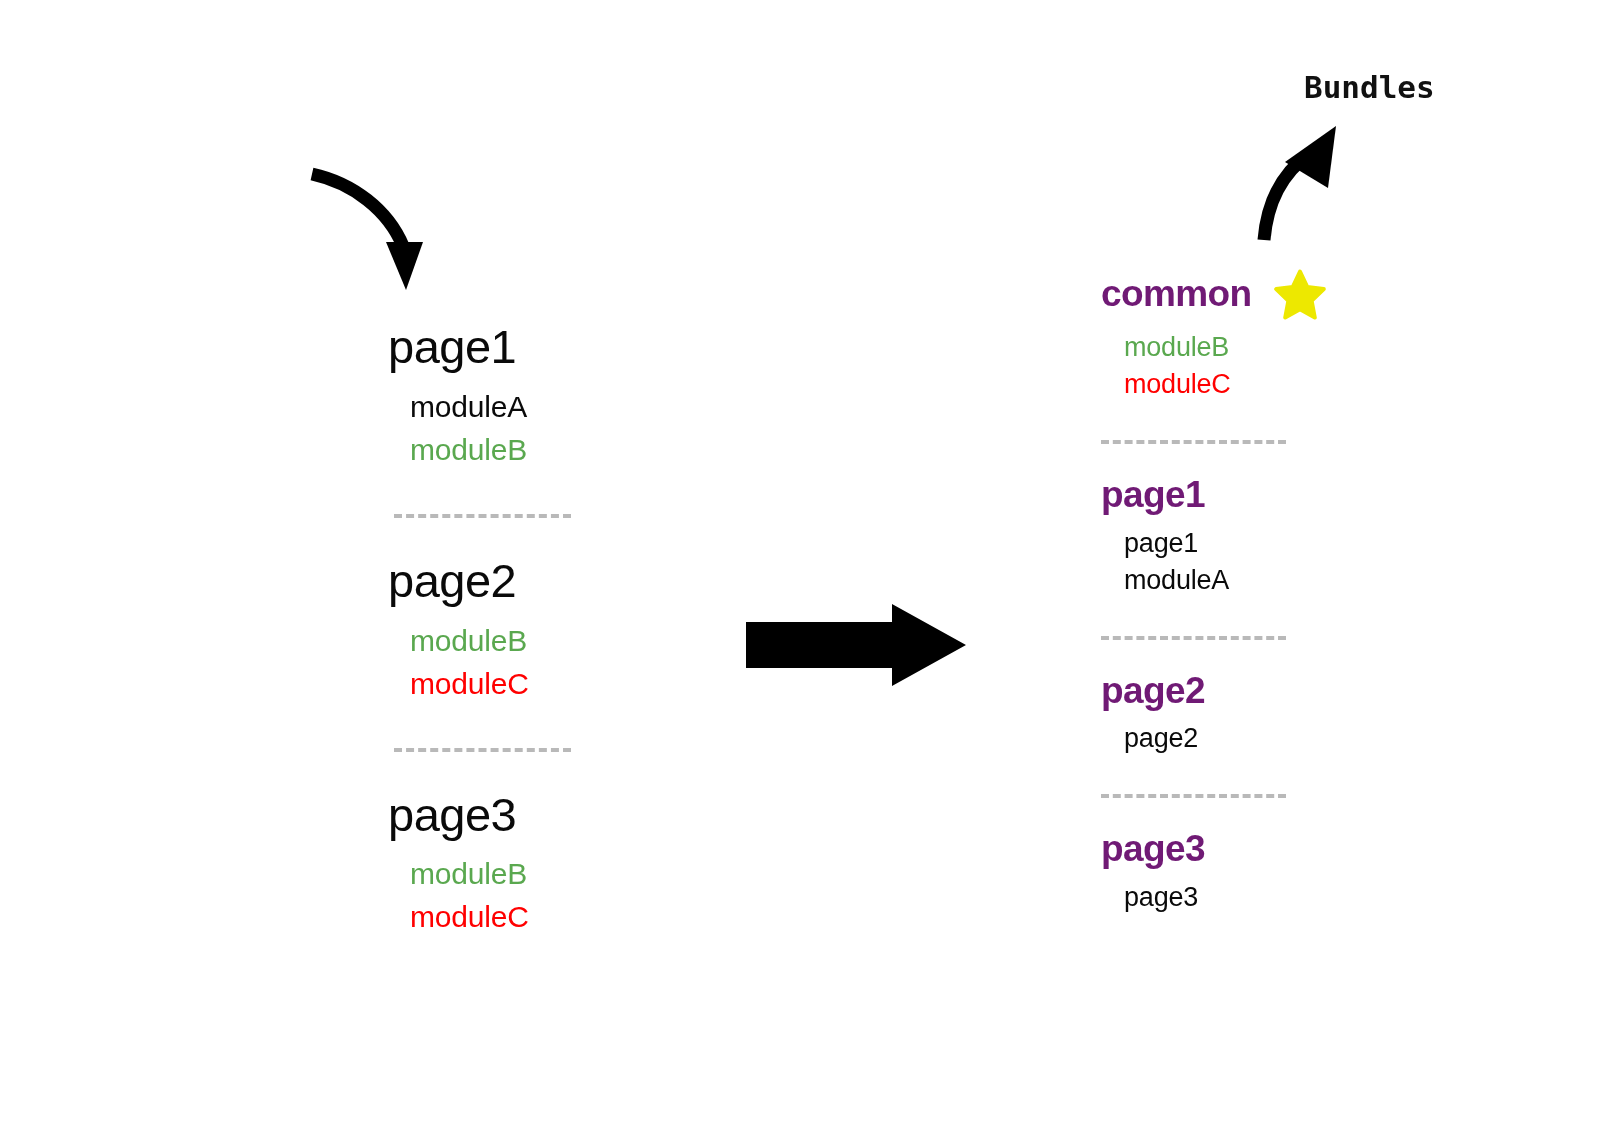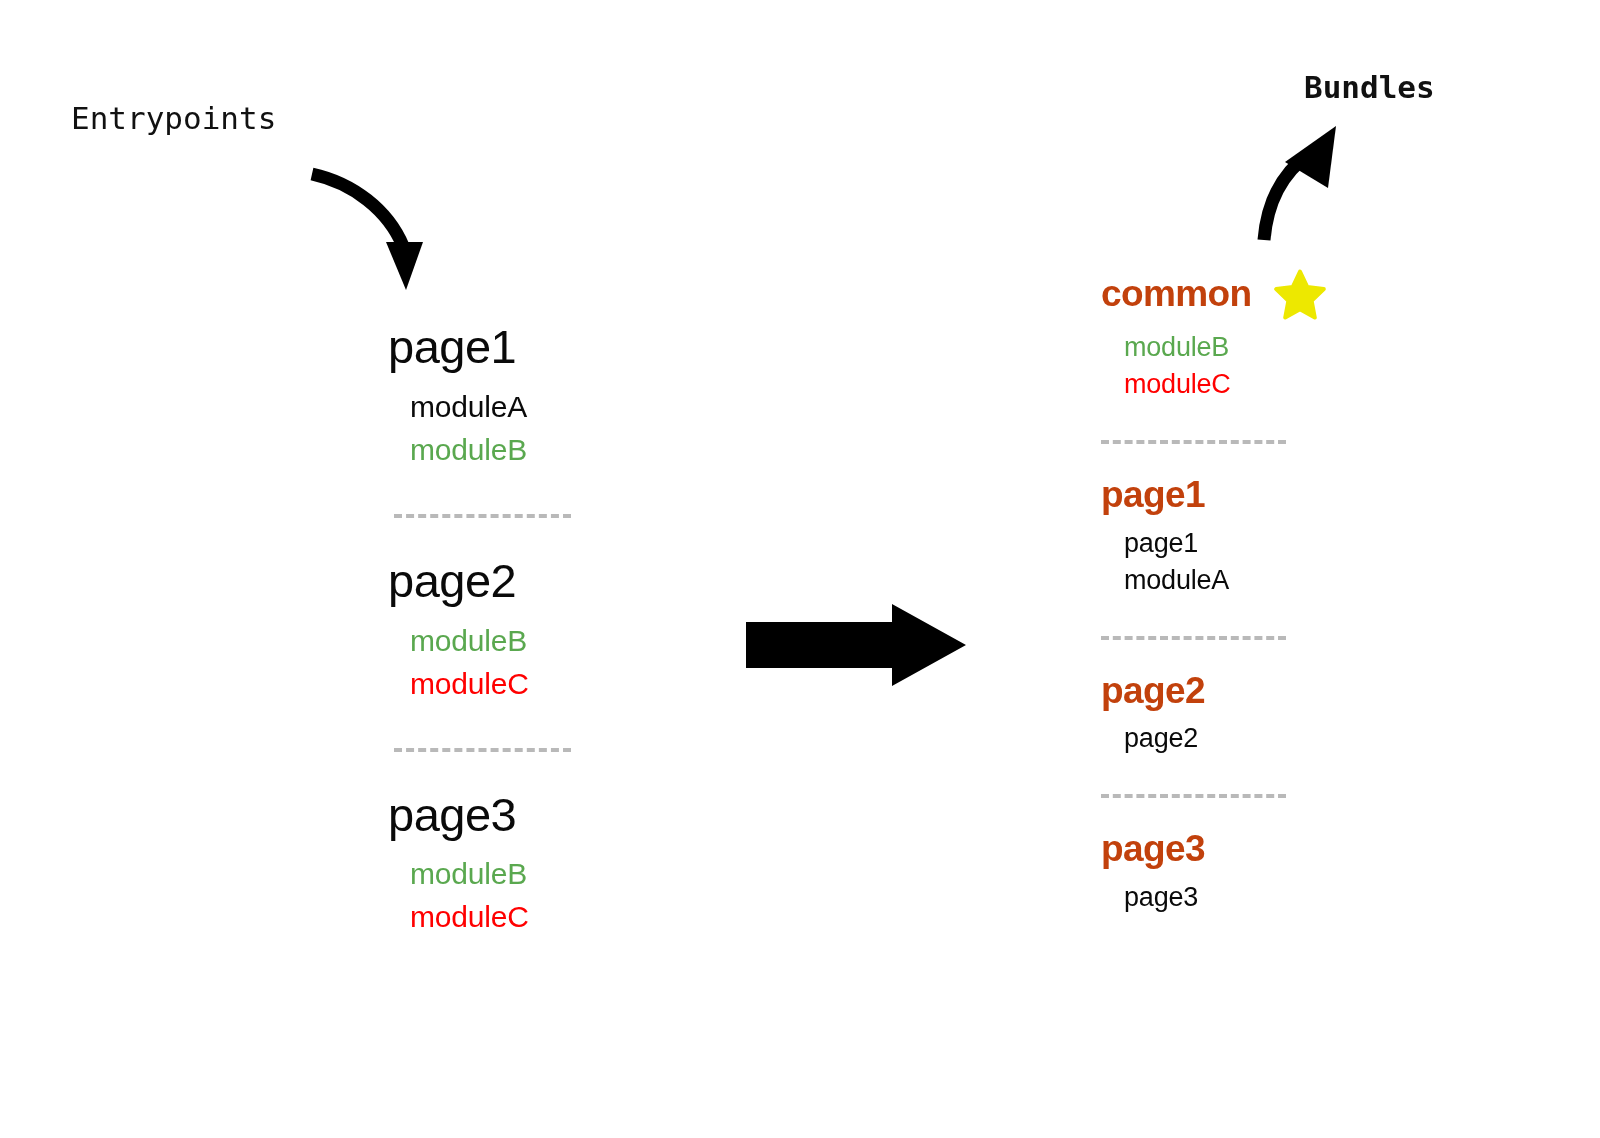--- a/index.html
+++ b/index.html
@@ -131,7 +131,6 @@
 
 <div id="canvas" style="width: 1600px; height: 1138px; background: rgb(255, 255, 255);">
 
-  <div class="caption" id="caption-entrypoints">Entrypoints</div>
 
   <svg id="arrow-entrypoints" class="curve-arrow" width="150" height="150" viewBox="0 0 150 150">
     <path d="M 22 24 C 63 33, 98 60, 113 96" stroke="#000000" stroke-width="13" fill="none" stroke-linecap="butt"></path>

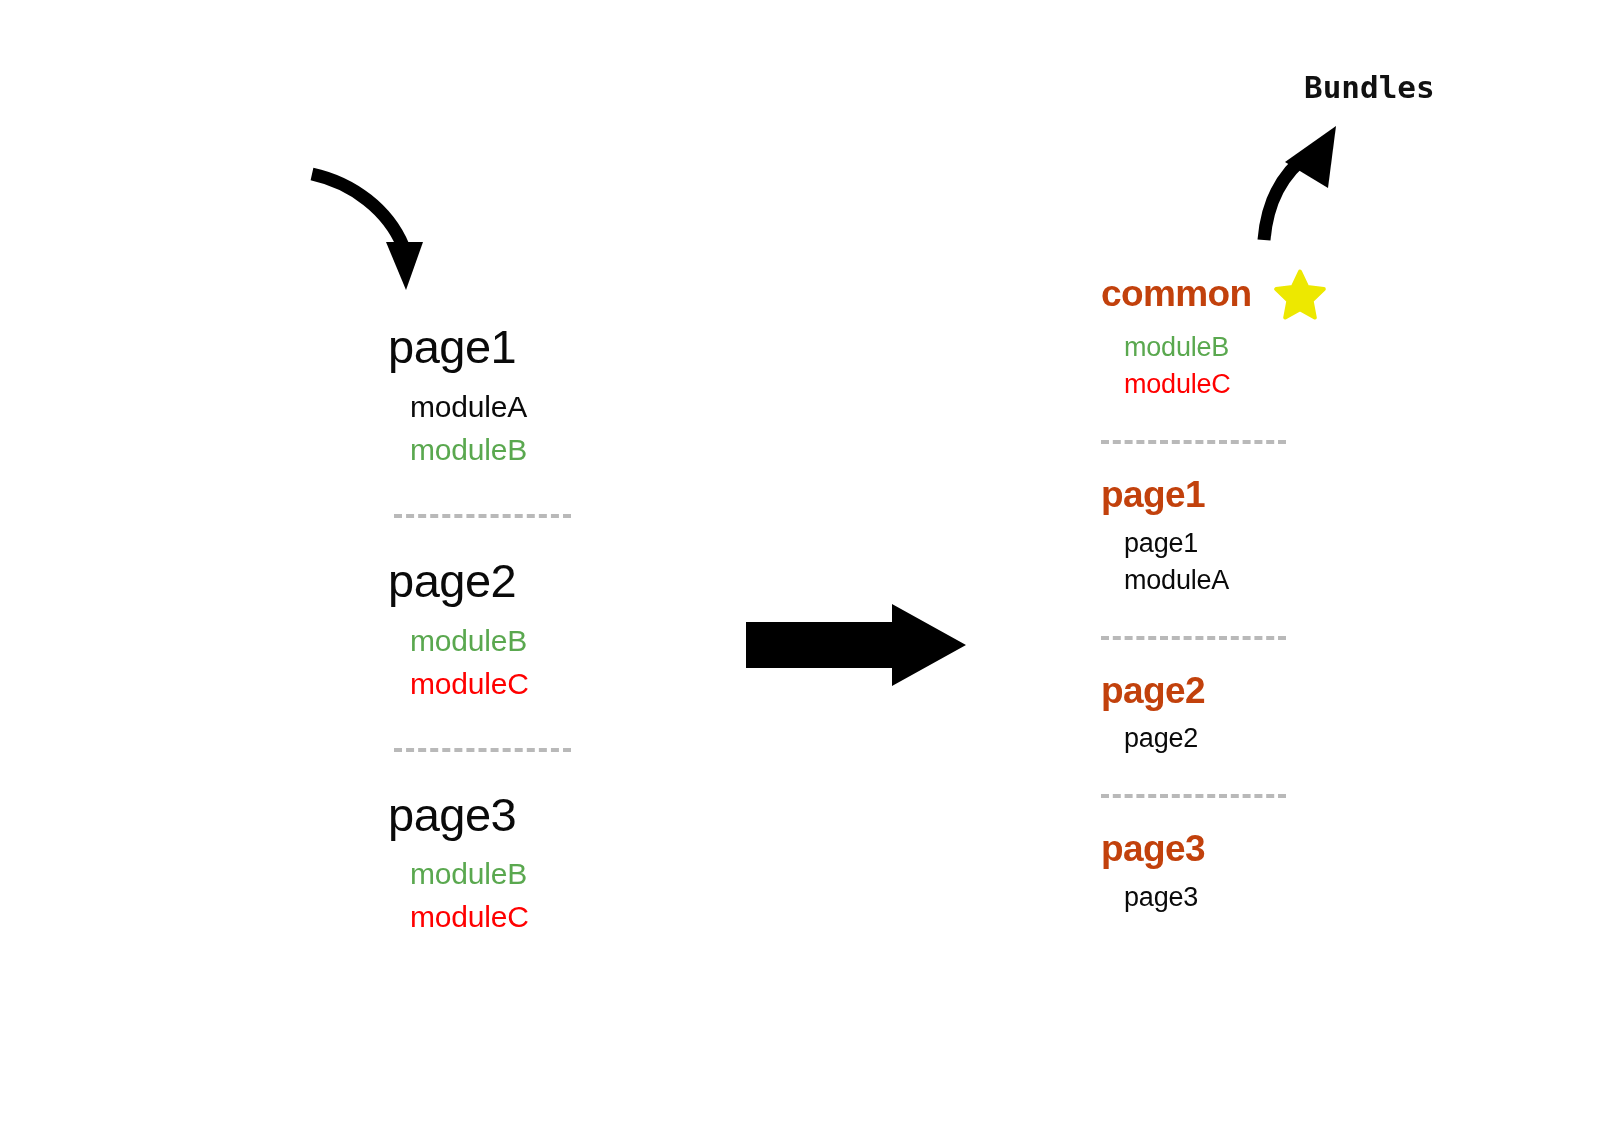--- a/index.html
+++ b/index.html
@@ -83,7 +83,7 @@
   #column-bundles .group-title {
     font-size: 37px;
     font-weight: 700;
-    color: #c2410c;
+    color: #701a75;
     line-height: 1.1;
     letter-spacing: -0.6px;
     white-space: nowrap;

